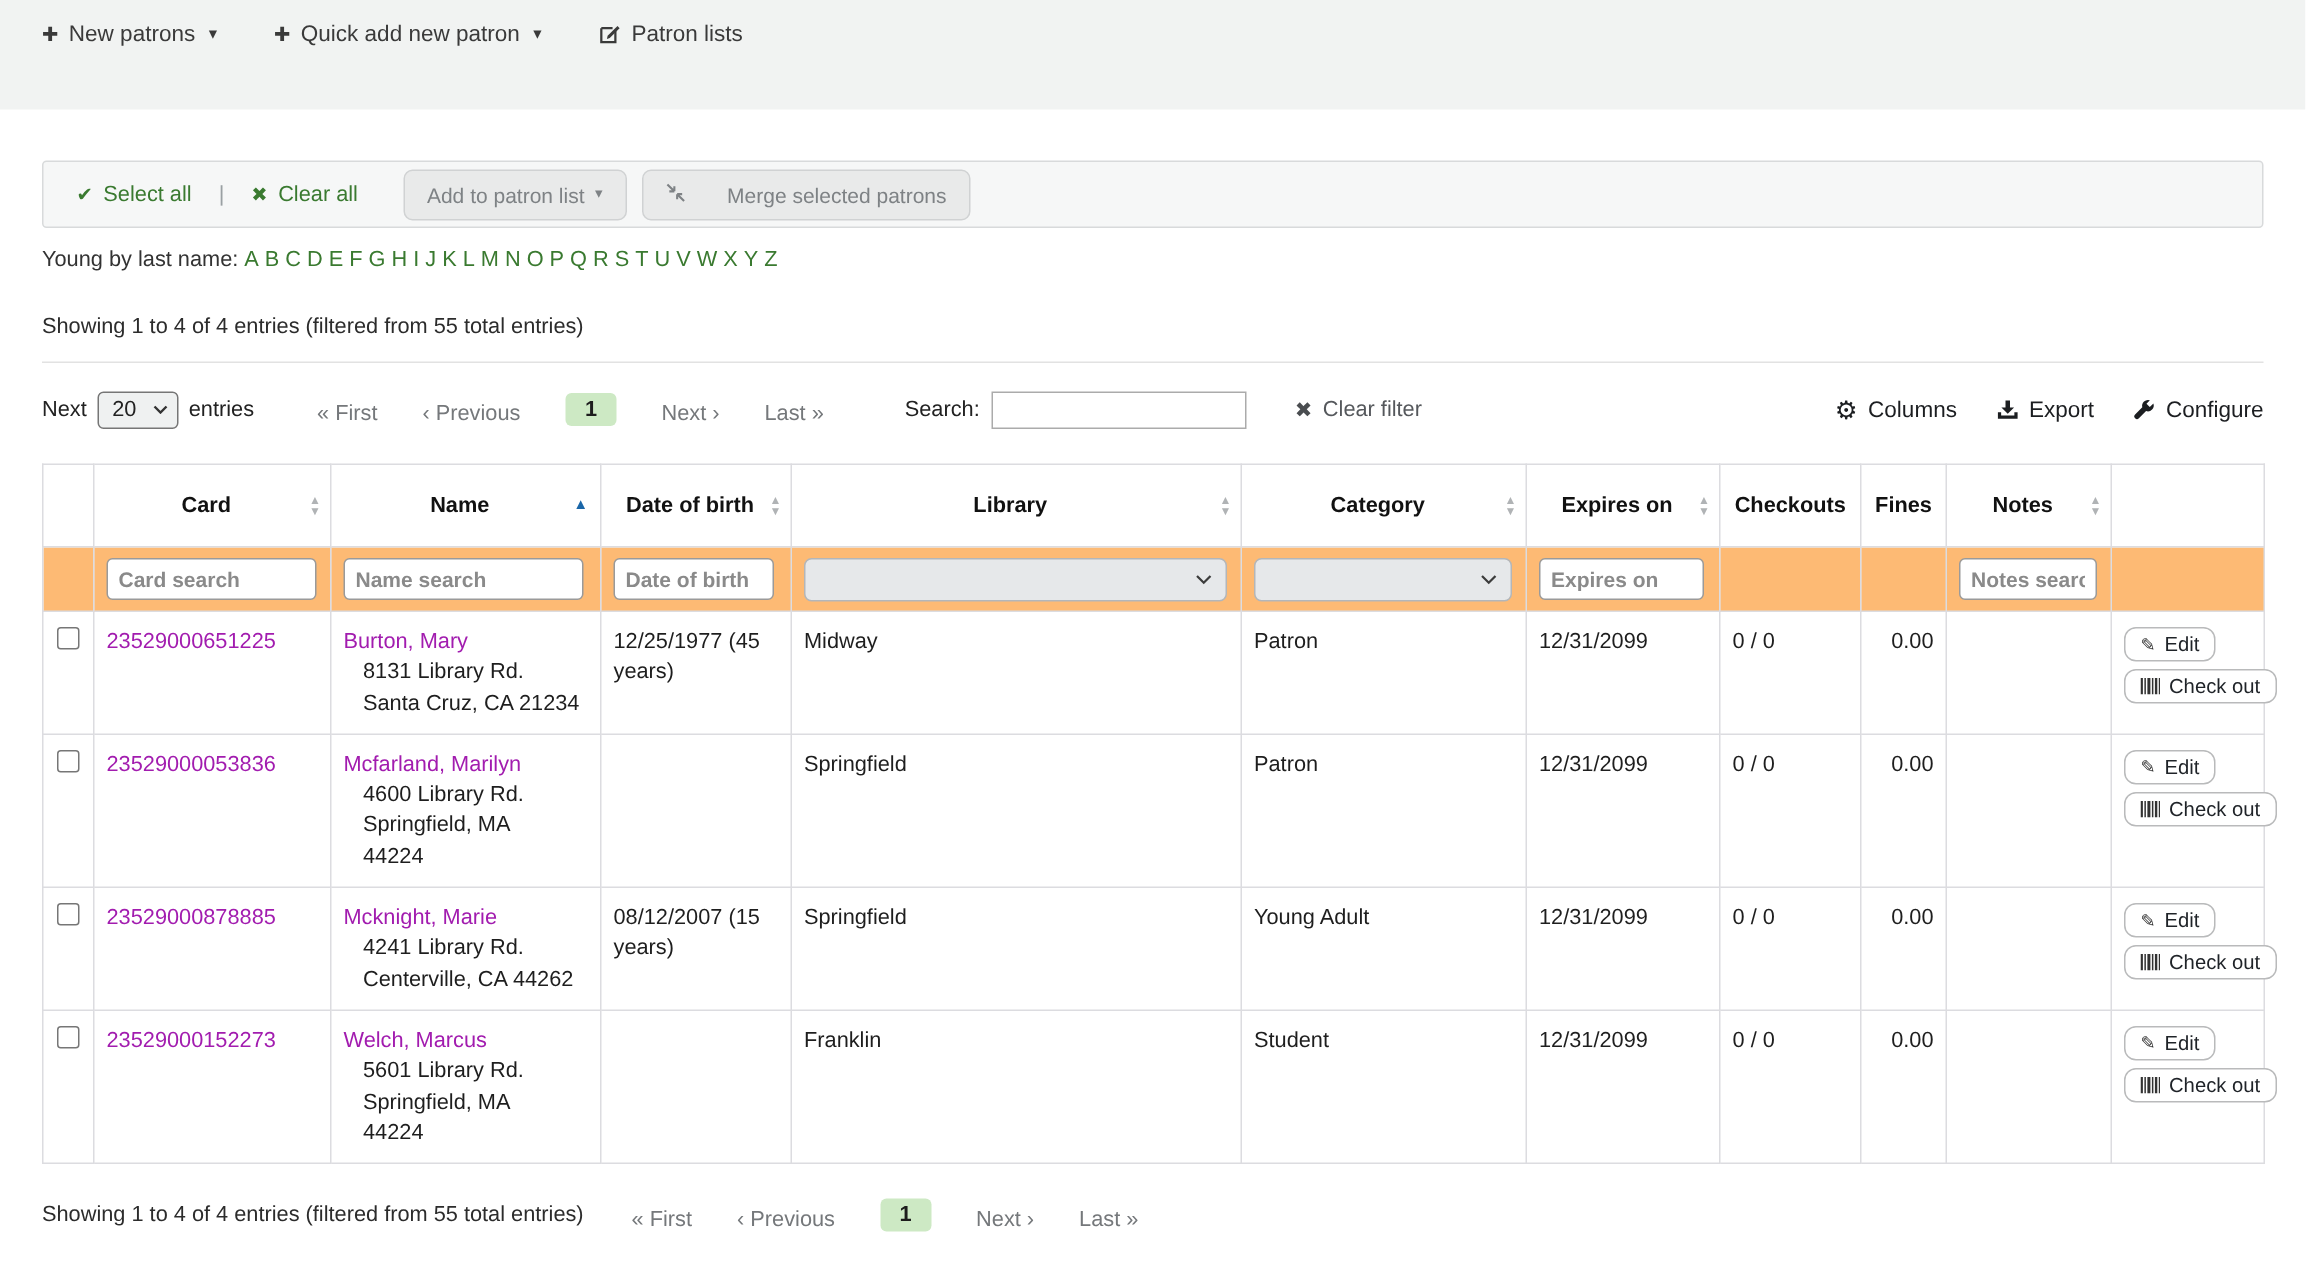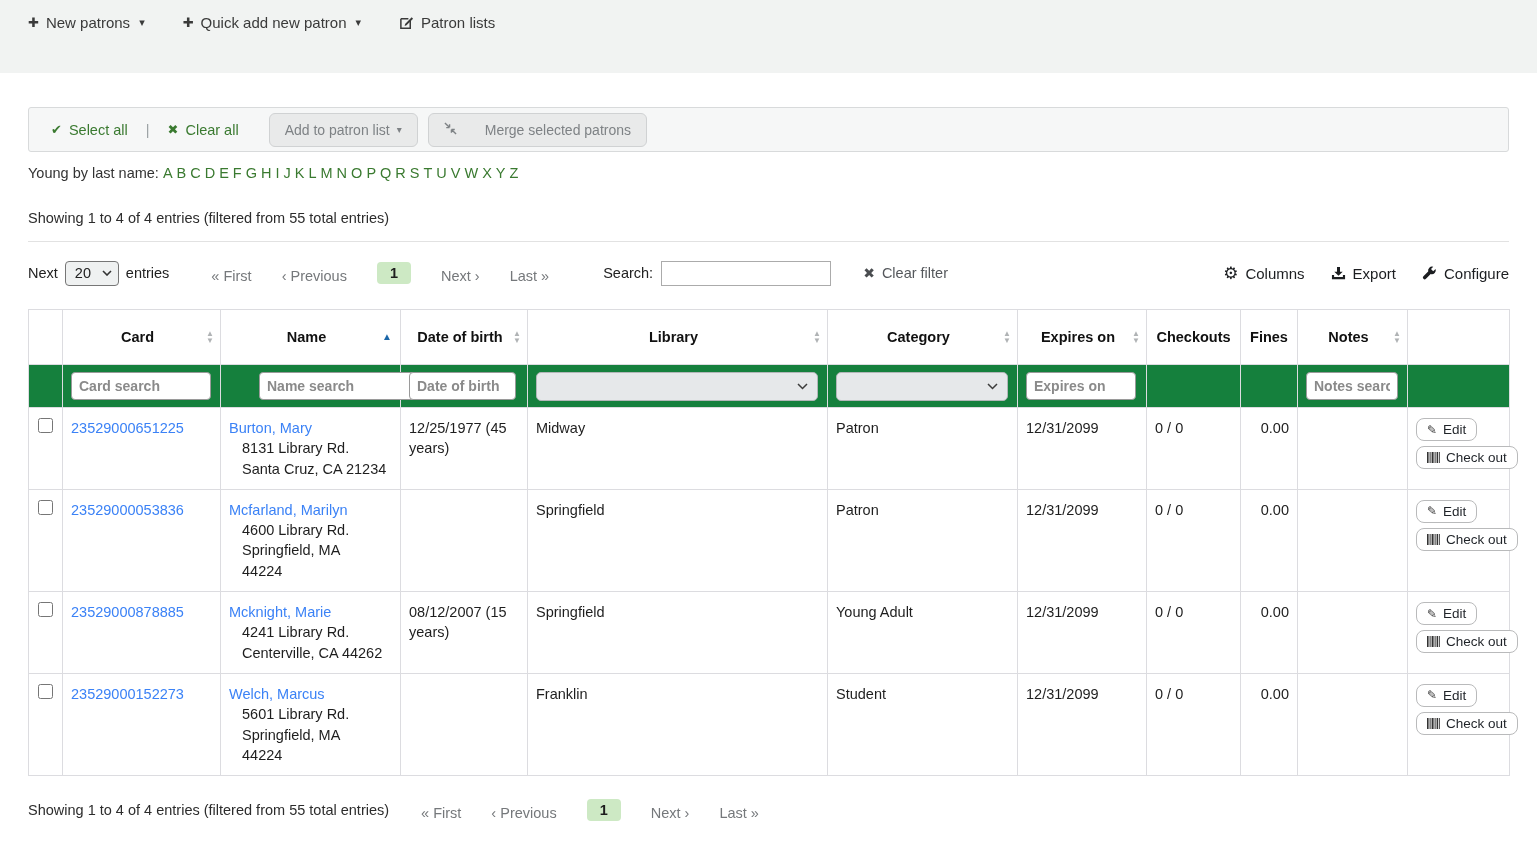--- a/index.html
+++ b/index.html
@@ -186,7 +186,7 @@
     transform: translateY(-50%);
     color: #1a66a8; font-size: 10px; line-height: 10px;
   }
-  tr.filter-row td { height: 43px; padding: 5px 8px; vertical-align: middle; background: #15803d; }
+  tr.filter-row td { height: 43px; padding: 5px 8px; vertical-align: middle; background: #fdba74; }
   .f-input {
     height: 28px;
     border: 1px solid #9a9a9a;

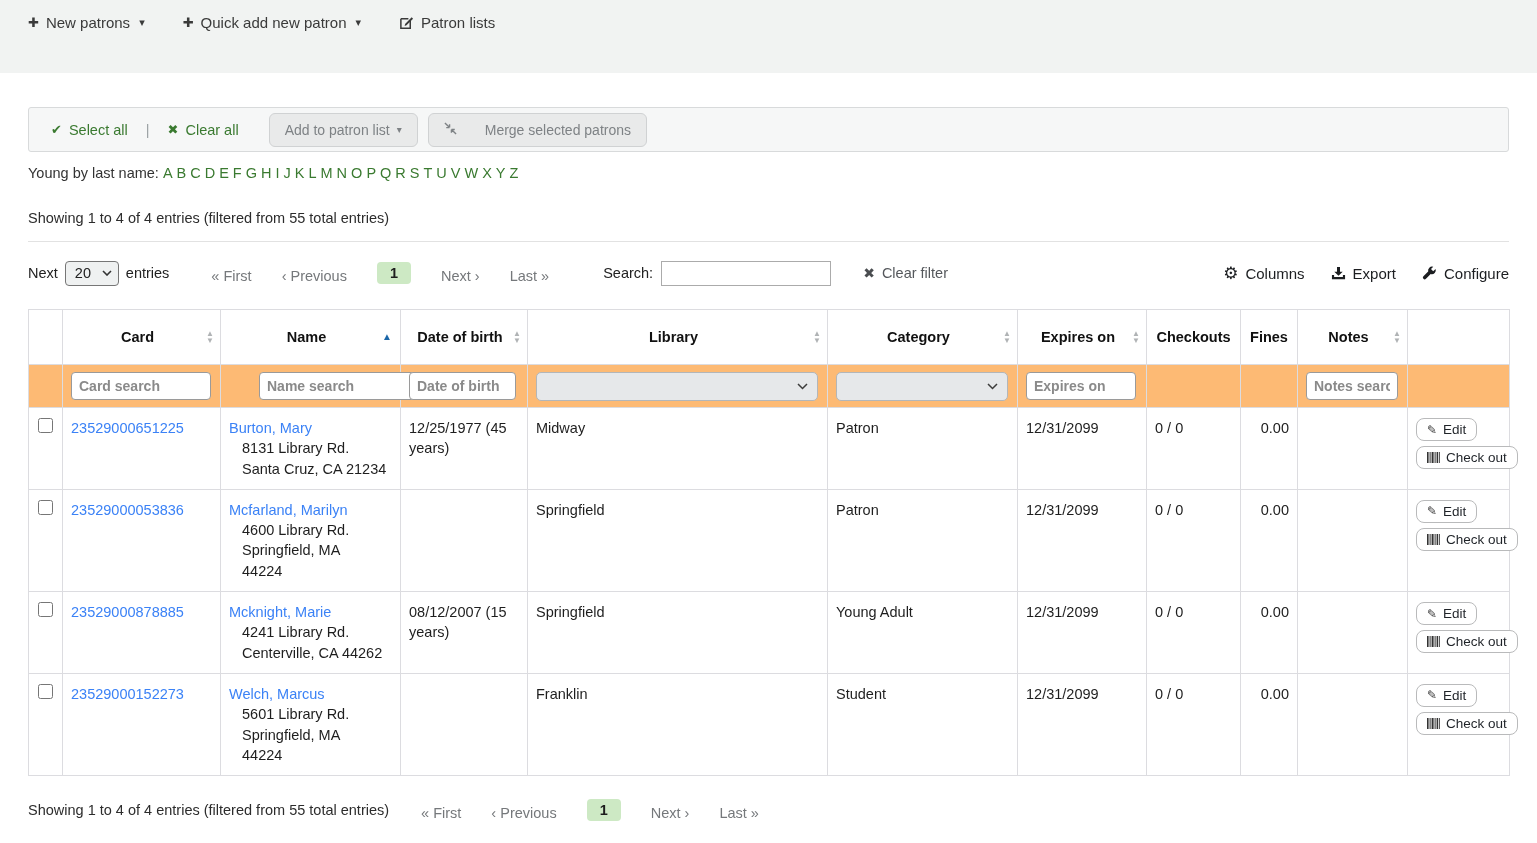--- a/index.html
+++ b/index.html
@@ -200,7 +200,7 @@
   }
   .f-input::placeholder { color: #8a8a8a; opacity: 1; font-weight: 700; }
   .f-input.w-card { width: 140px; }
-  .f-input.w-name { width: 160px; margin-left: 30px; }
+  .f-input.w-name { width: 160px; }
   .f-input.w-dob  { width: 107px; }
   .f-input.w-exp  { width: 110px; }
   .f-input.w-notes{ width: 92px; }

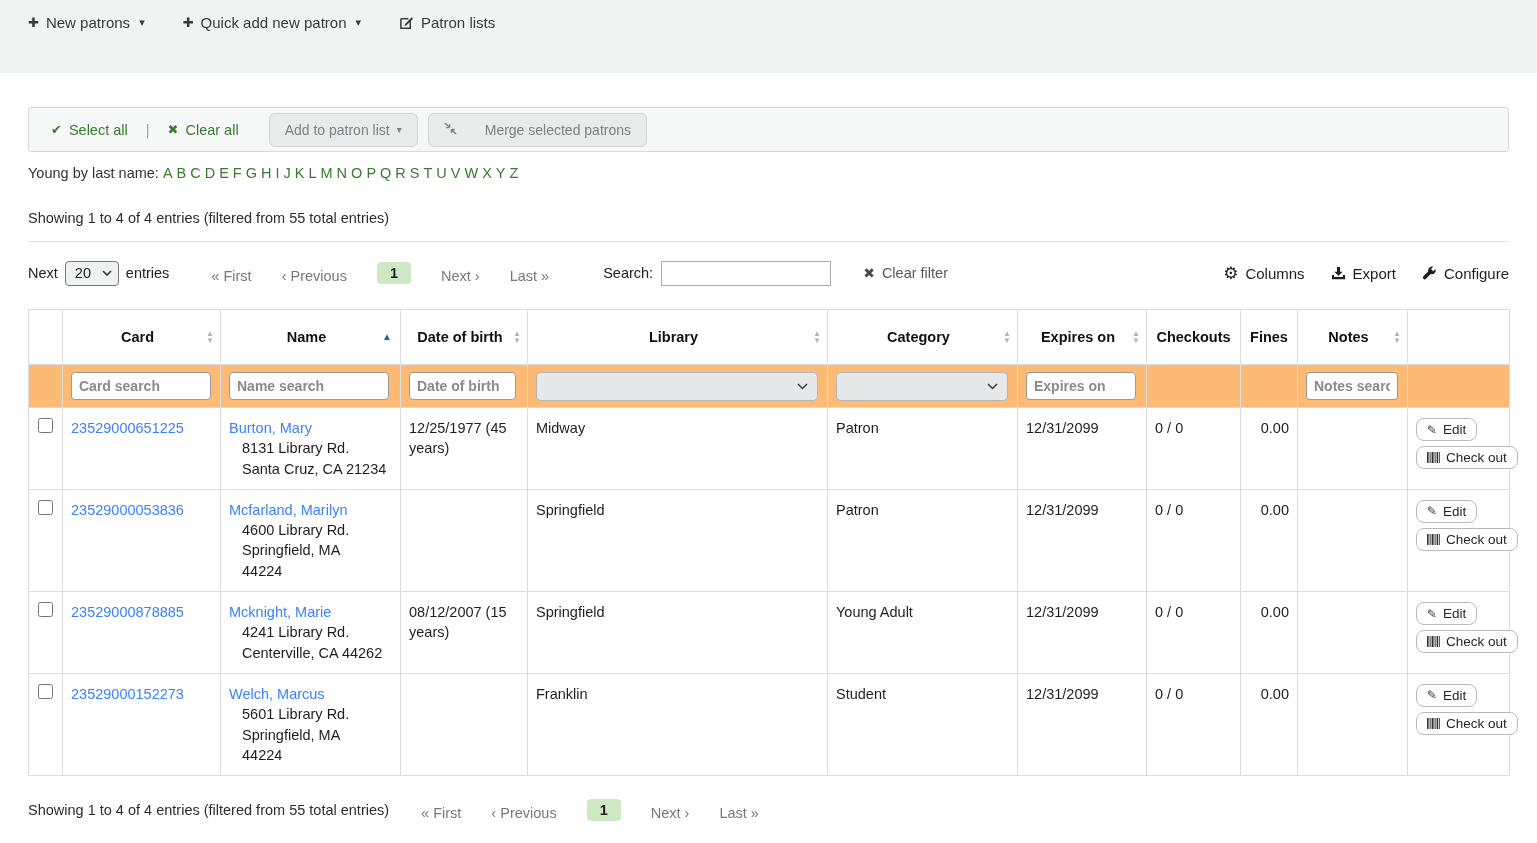--- a/index.html
+++ b/index.html
@@ -227,7 +227,7 @@
   }
   td.cb-cell { text-align: center; padding-top: 12px; }
   td.cb-cell input { width: 15px; height: 15px; cursor: pointer; }
-  a.green-link { color: #3b82f6; }
+  a.green-link { color: #a21caf; }
   .addr { padding-left: 13px; color: #1e1e1e; }
   td.fines-cell { text-align: right; padding-right: 13px; color: #3e7a36; }
   td.actions-cell { padding: 7px 4px 4px 10px; }

